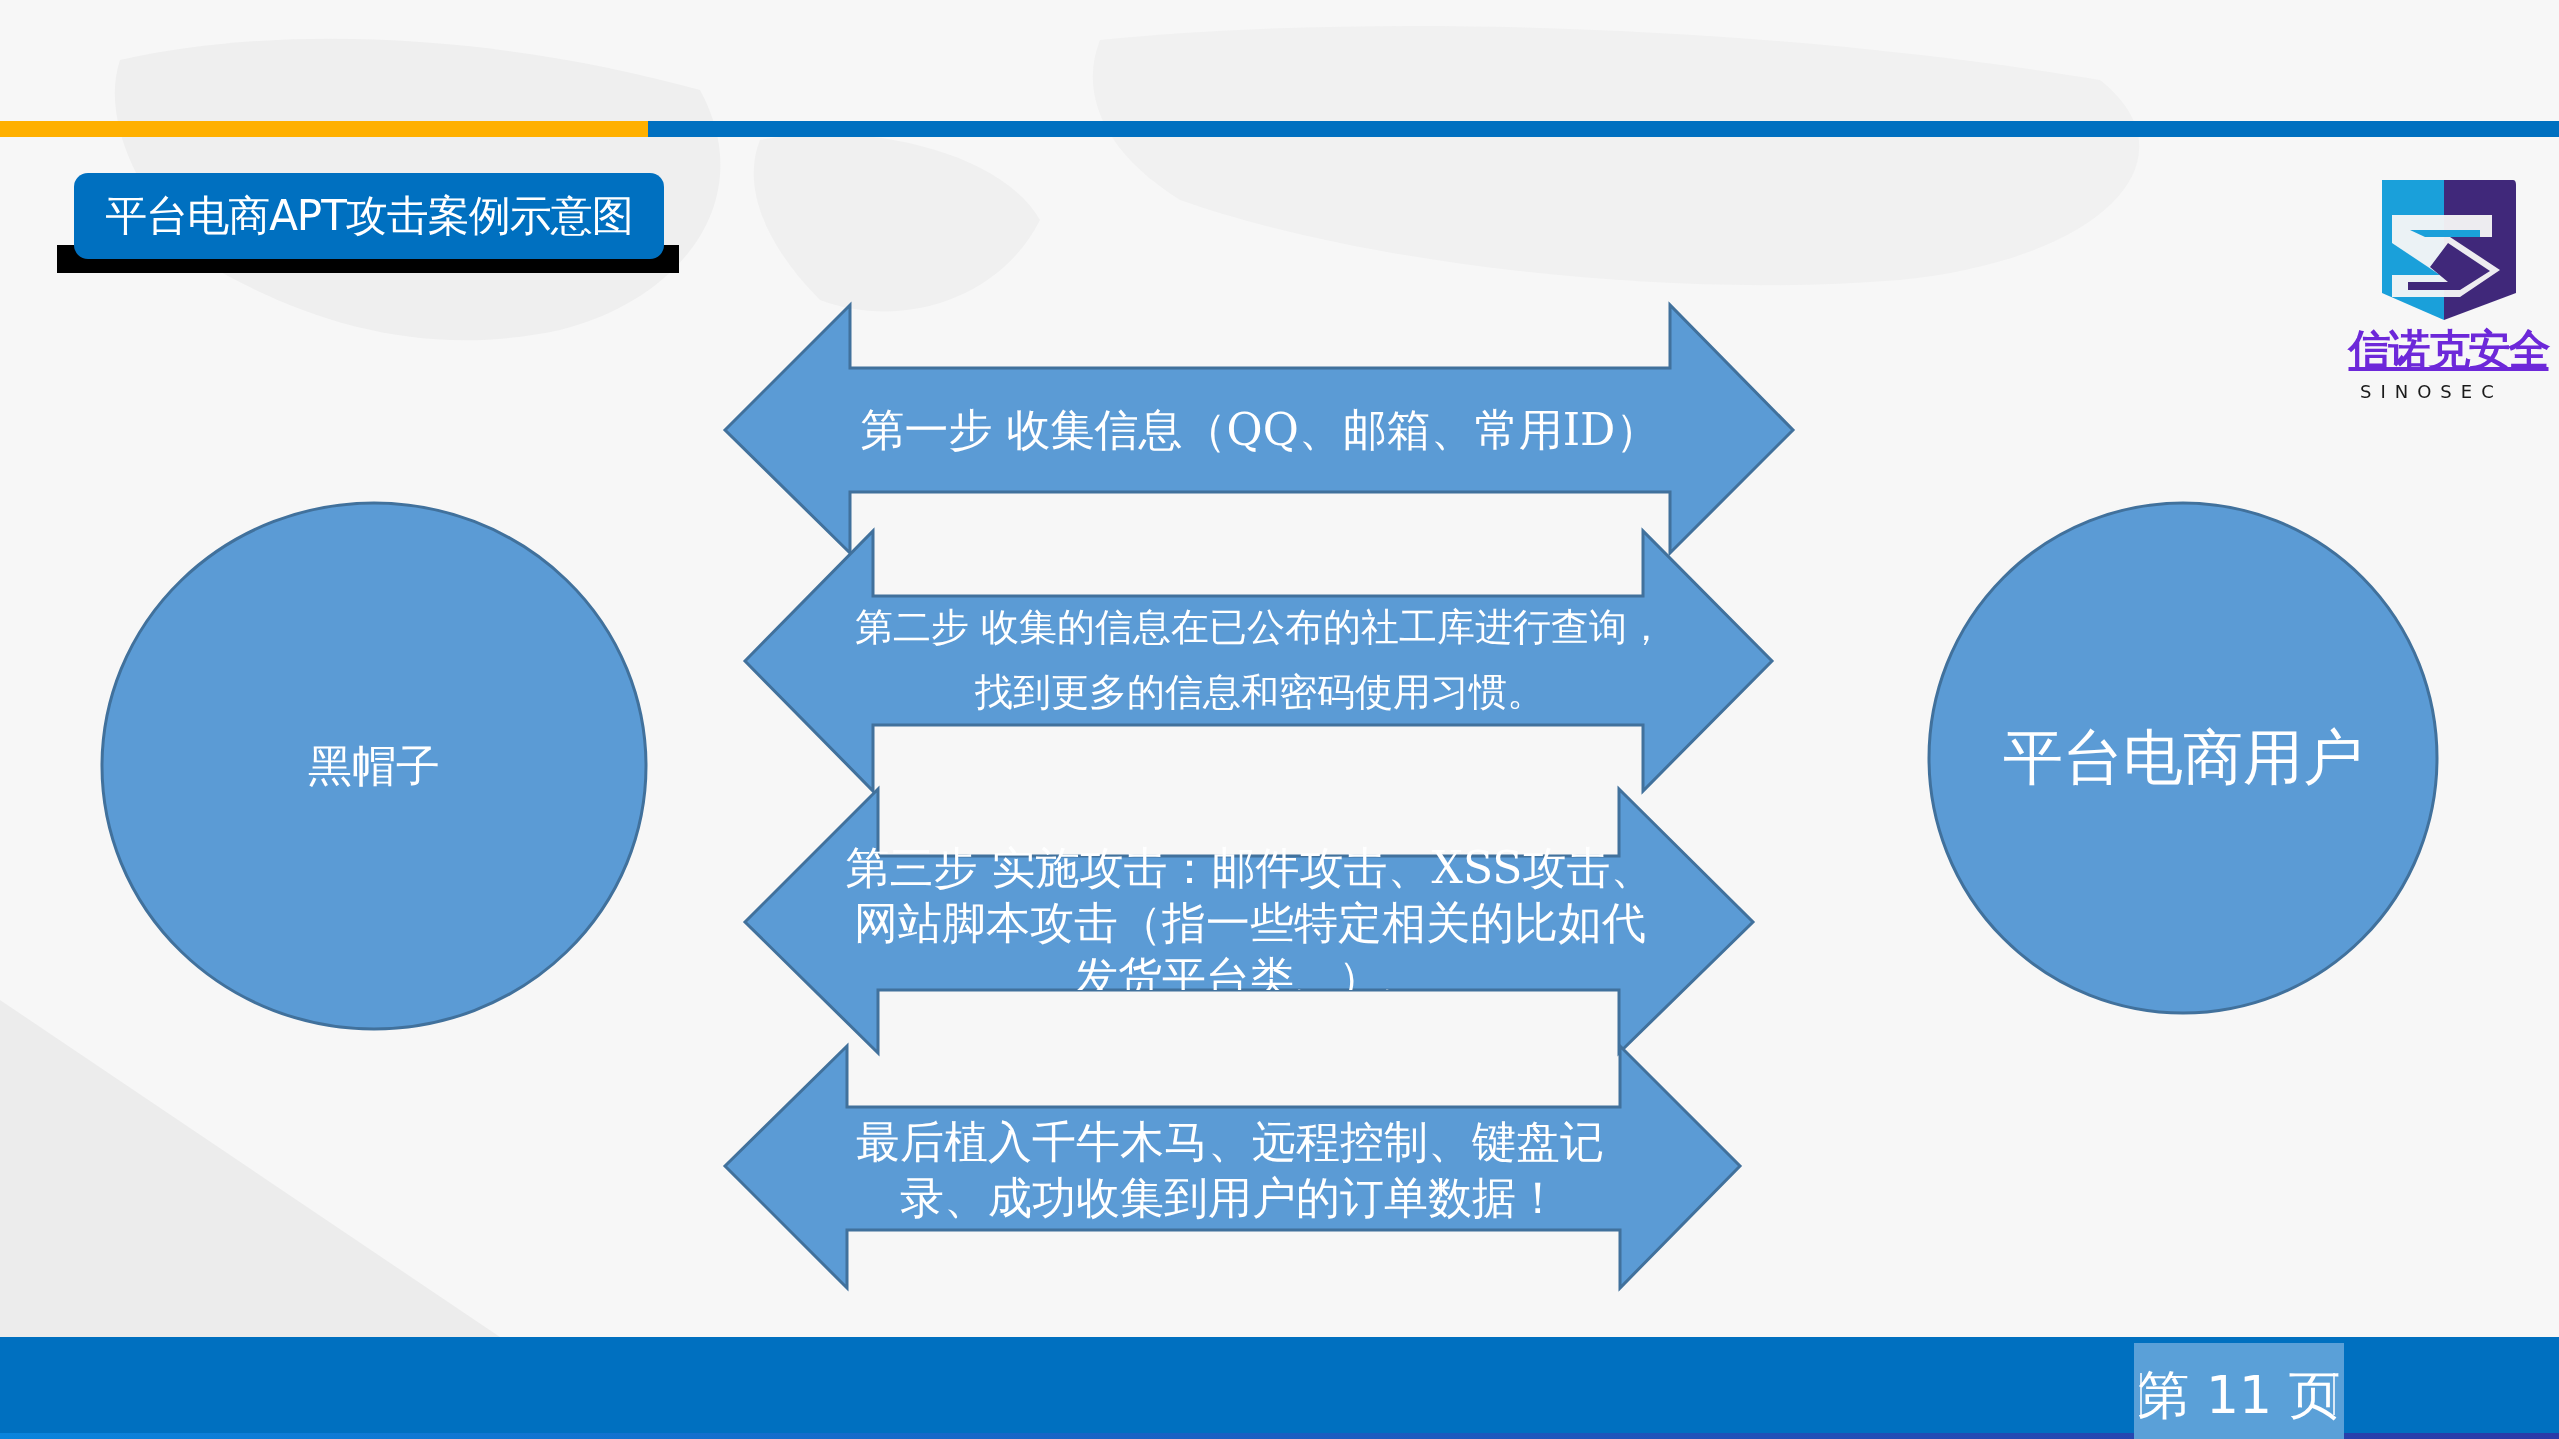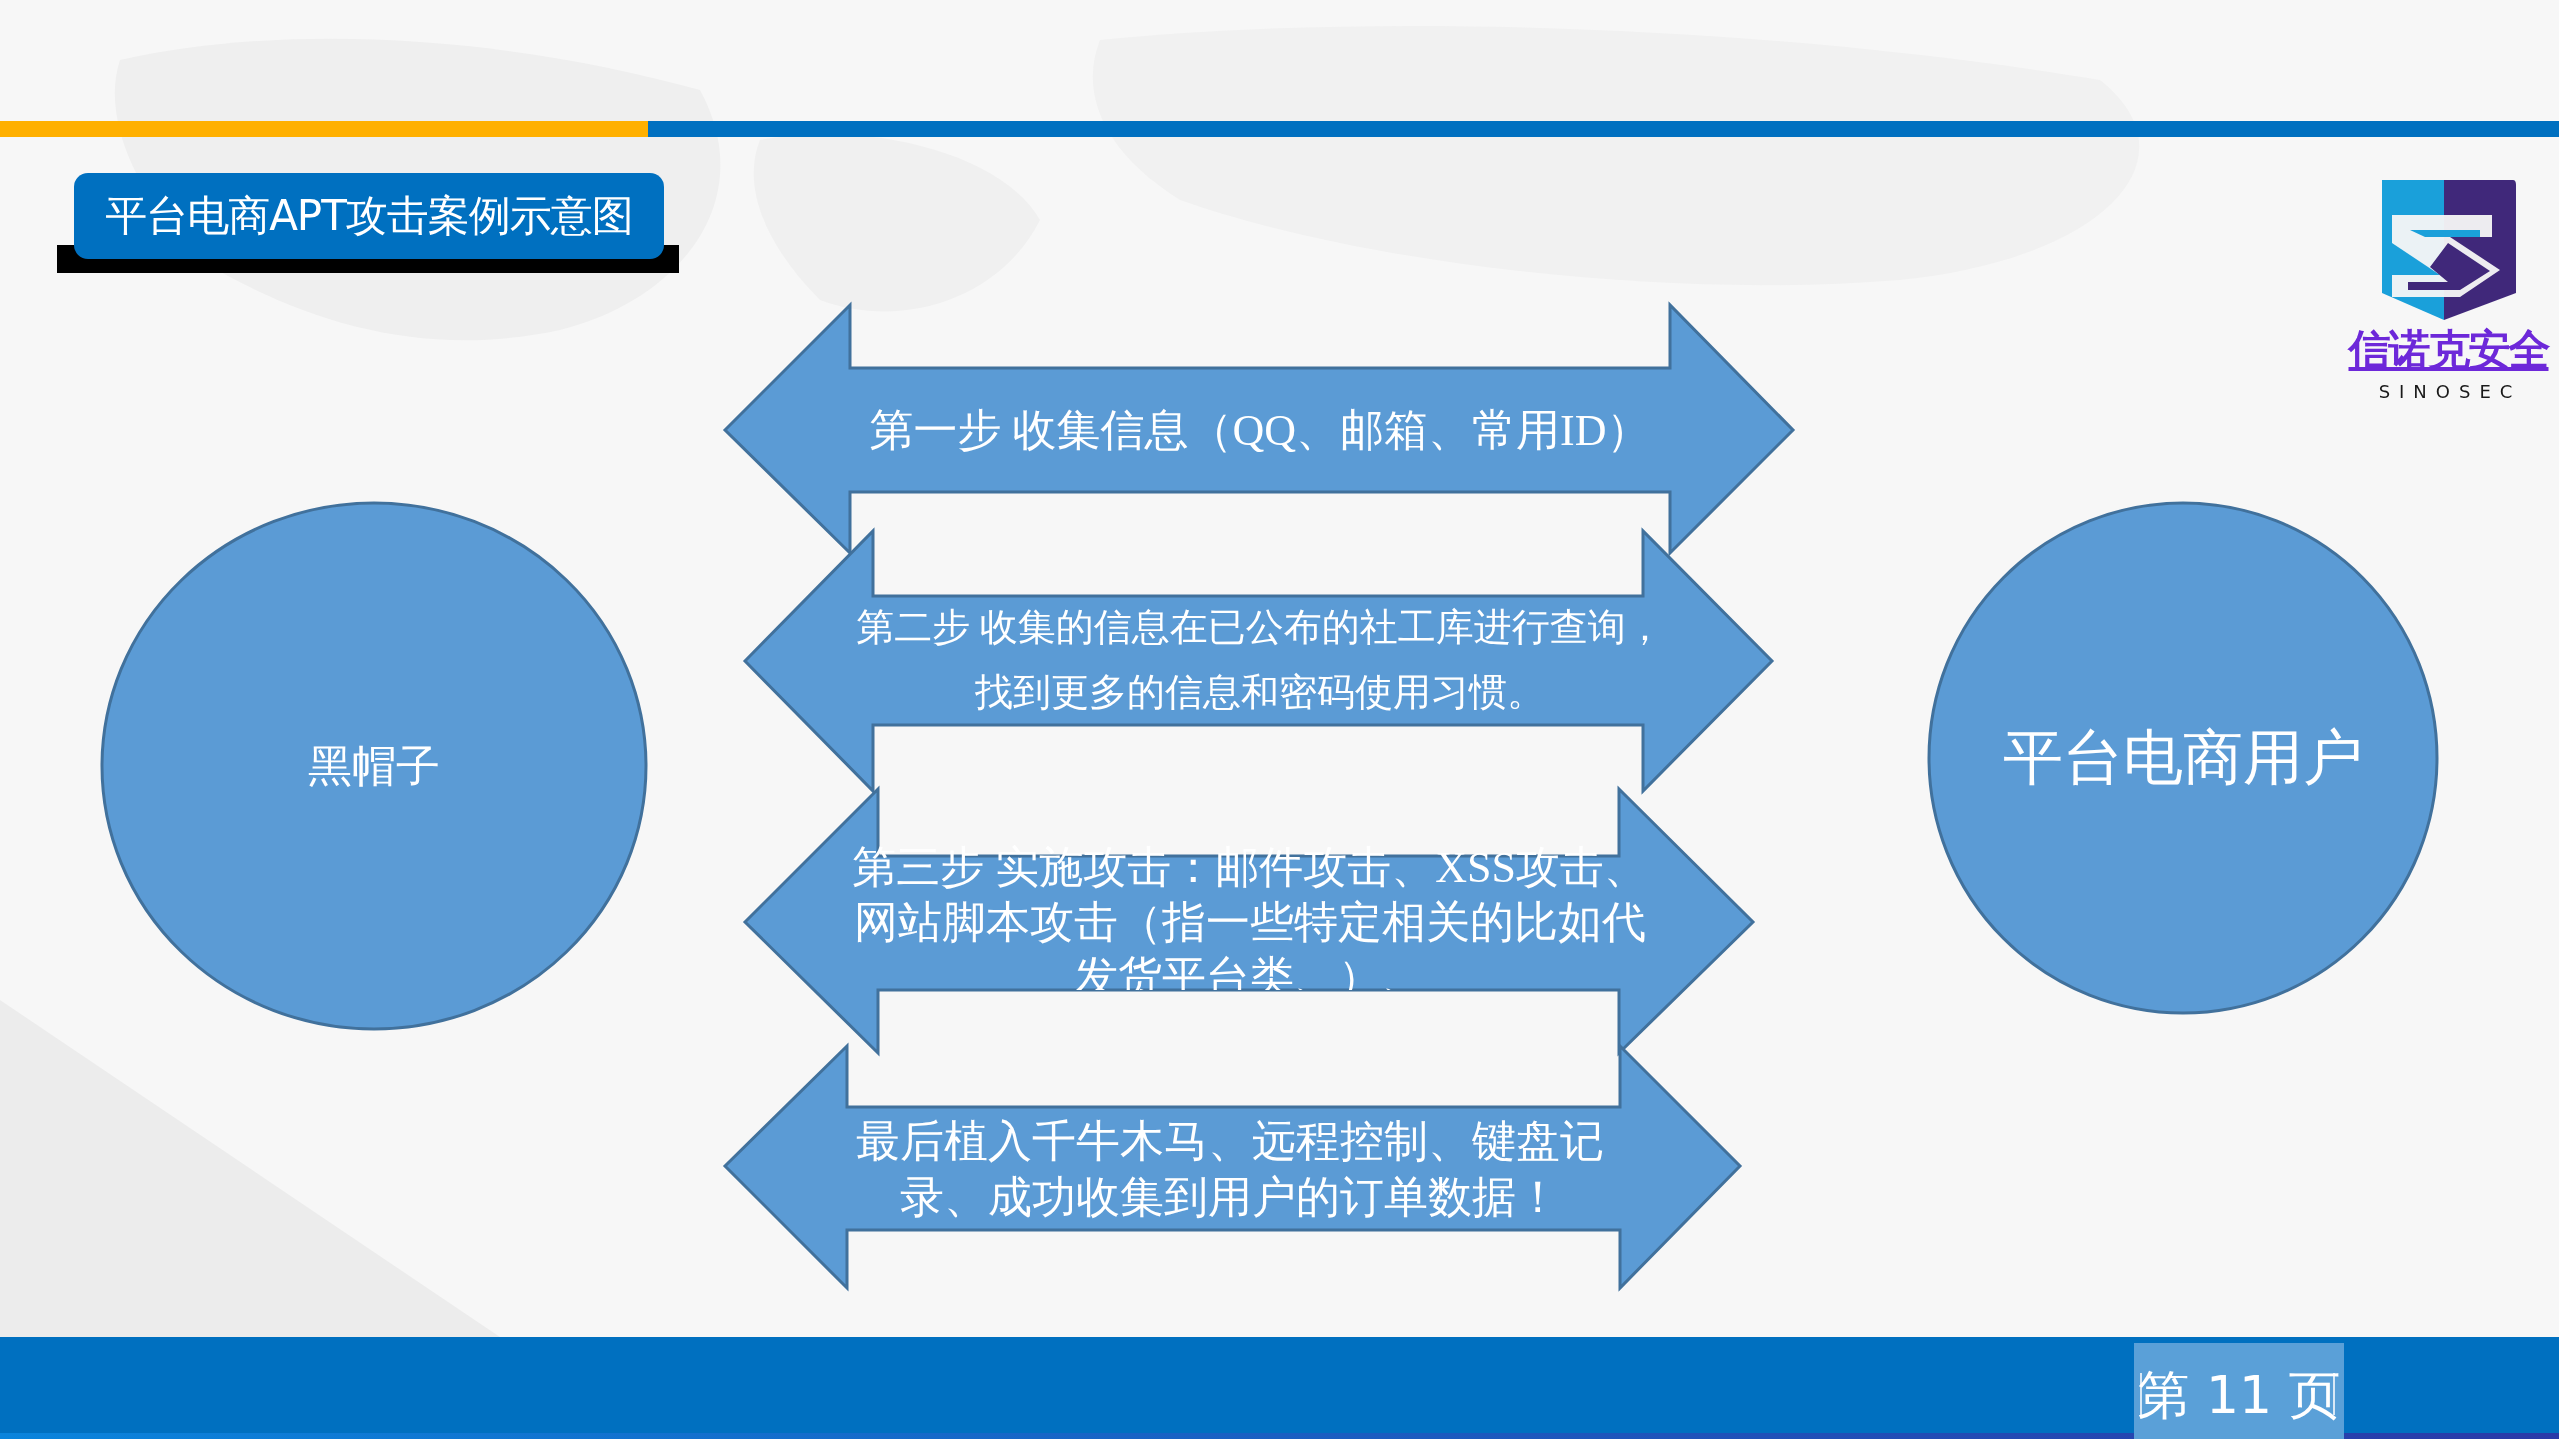--- a/index.html
+++ b/index.html
@@ -11,7 +11,7 @@
   .title-box { position:absolute; left:74px; top:173px; width:590px; height:86px; background:#0070C0; border-radius:14px; color:#fff; font-family:"DejaVu Sans", sans-serif; font-size:42px; line-height:86px; text-align:center; letter-spacing:-1px; }
   .logo { position:absolute; left:2330px; top:175px; width:229px; height:240px; }
   .logo-cn { position:absolute; left:2338px; top:322px; width:221px; font-family:"DejaVu Sans", sans-serif; font-weight:bold; font-size:42px; color:#6d28d9; text-align:center; letter-spacing:-2px;text-decoration:underline; }
-  .logo-en { position:absolute; left:2360px; top:381px; width:180px; font-family:"DejaVu Sans", sans-serif; font-size:18px; color:#1a1a1a; text-align:center; letter-spacing:9px; }
+  .logo-en { position:absolute; left:2360px; top:381px; width:180px; font-family:"DejaVu Sans", sans-serif; font-size:18px; color:#1a1a1a; text-align:left; letter-spacing:9px; }
   .diagram { position:absolute; left:0; top:0; width:2559px; height:1439px; }
   .shape-text { position:absolute; color:#fff; text-align:center; display:flex; align-items:center; justify-content:center;font-family:Liberation Serif, serif; }
   .footer { position:absolute; left:0; top:1337px; width:2559px; height:96px; background:#0070C0; }

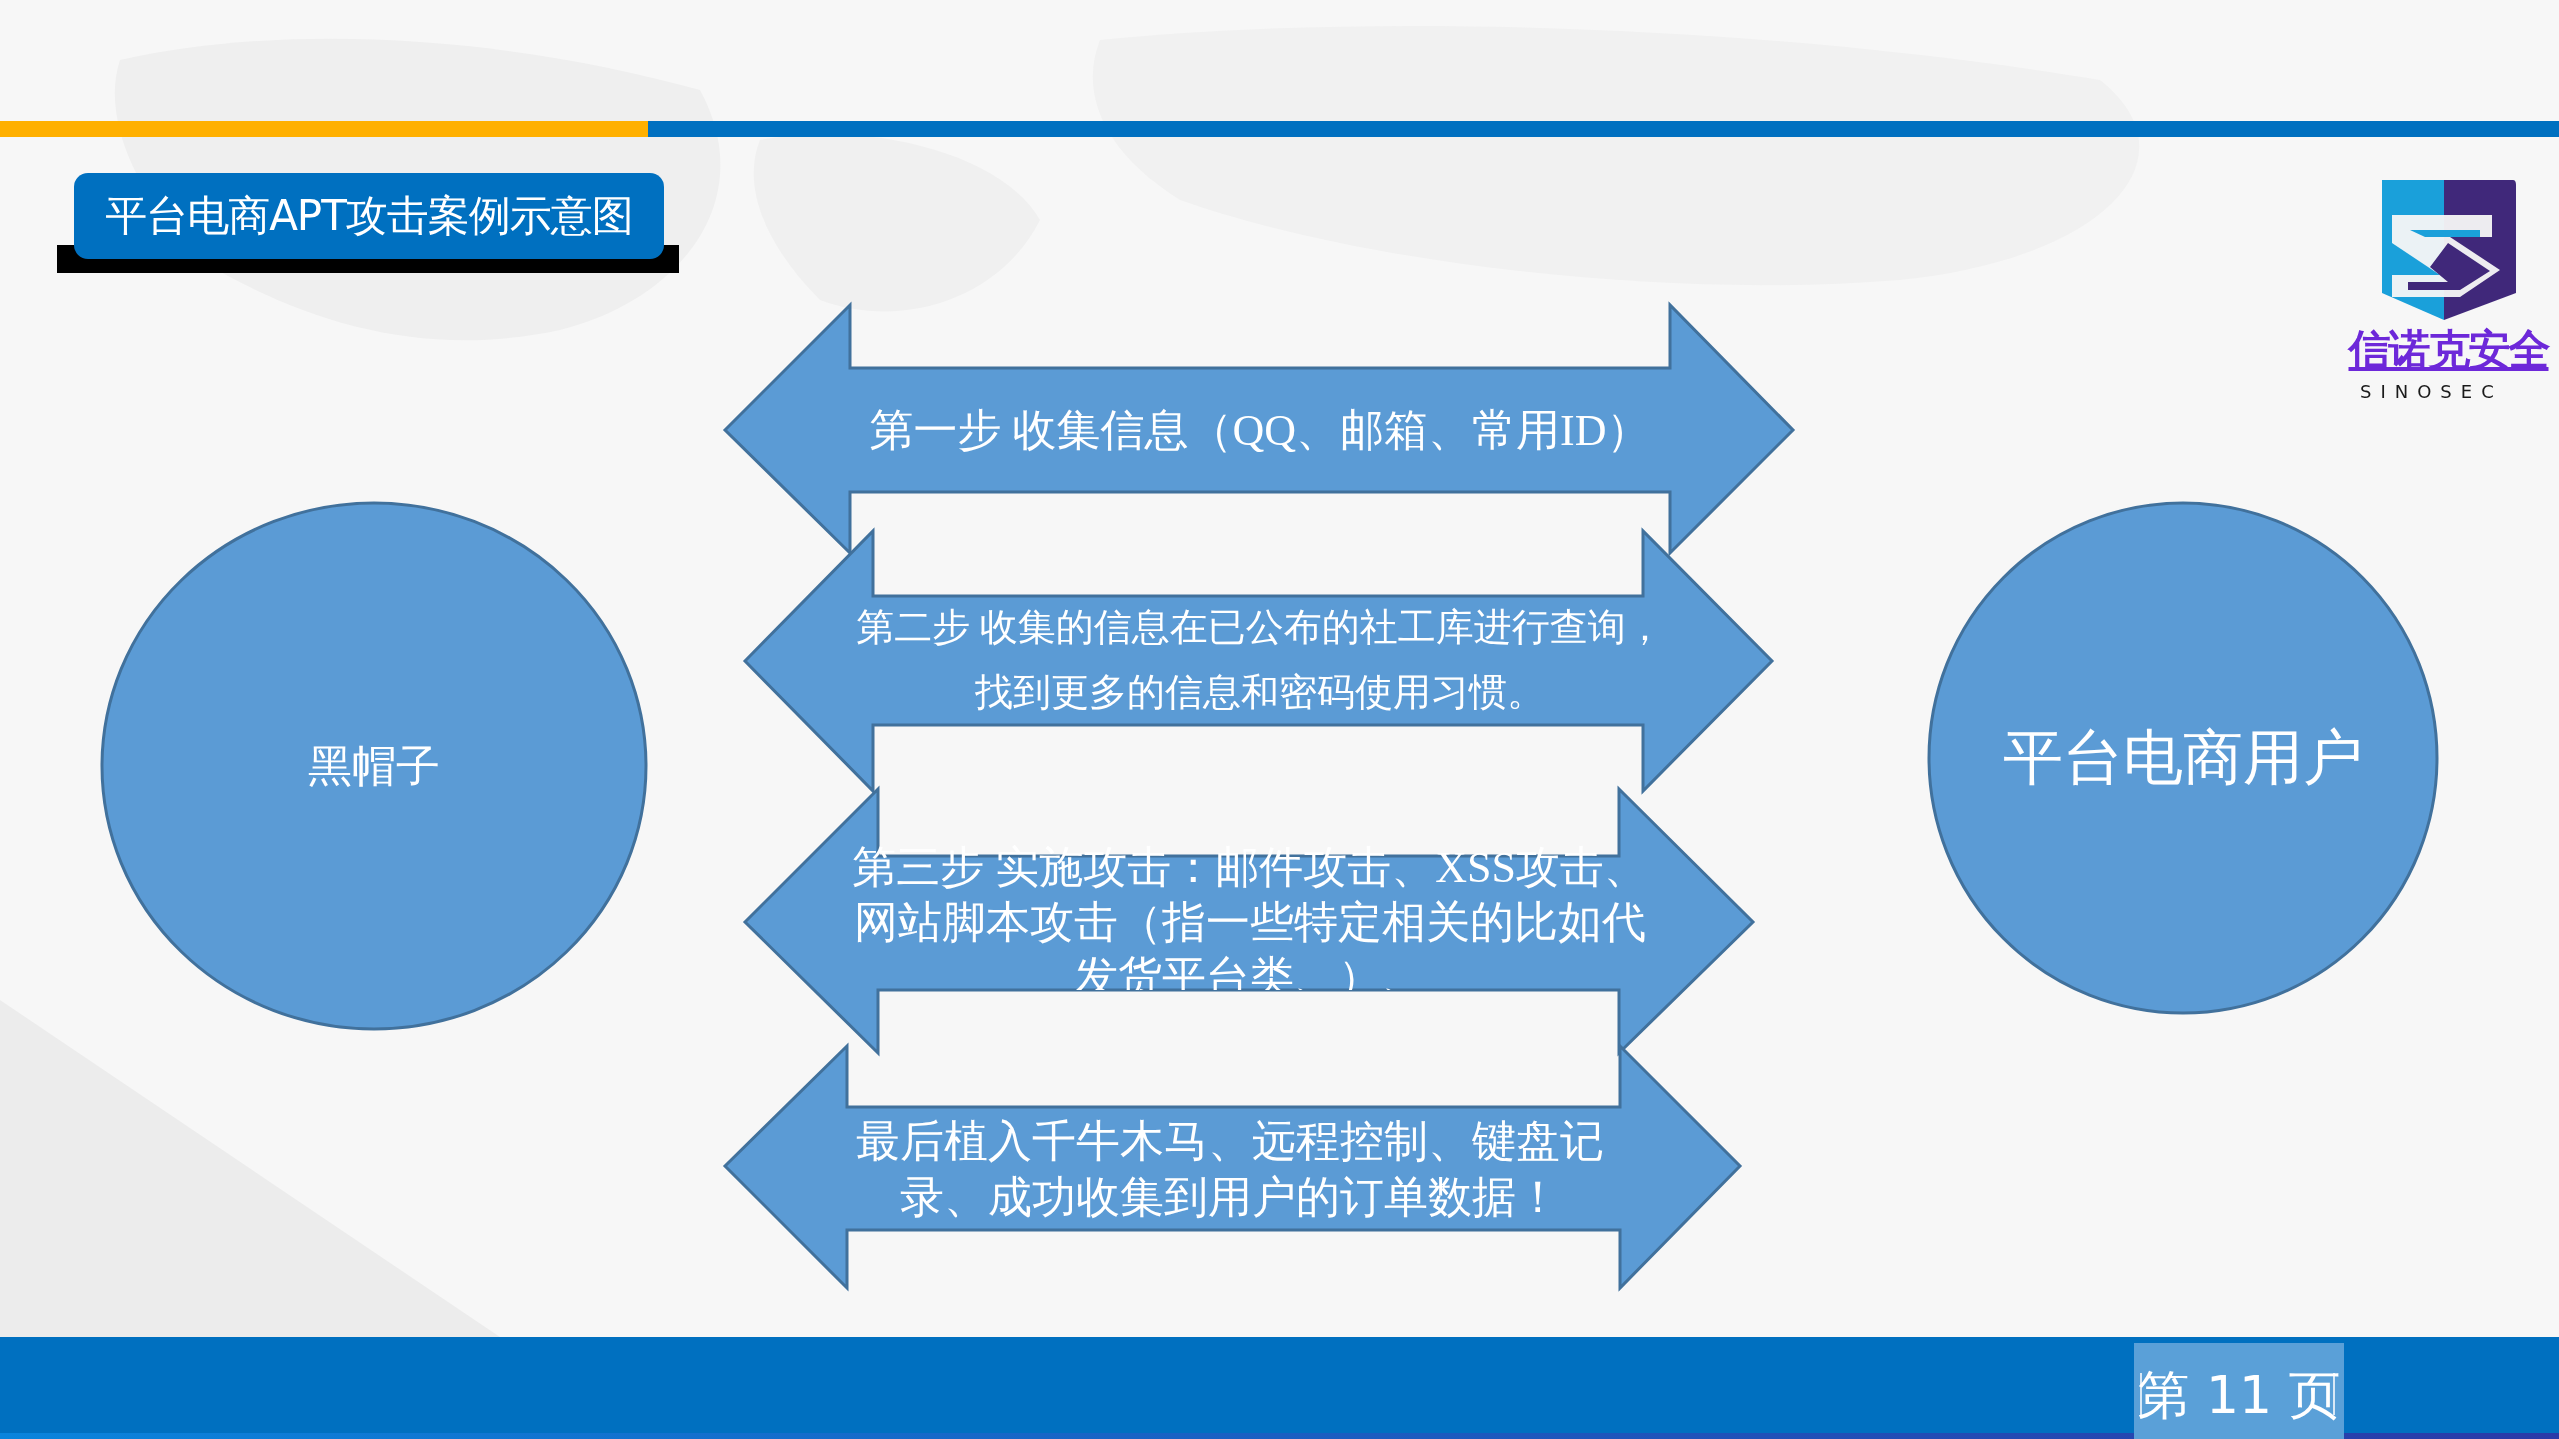--- a/index.html
+++ b/index.html
@@ -13,7 +13,7 @@
   .logo-cn { position:absolute; left:2338px; top:322px; width:221px; font-family:"DejaVu Sans", sans-serif; font-weight:bold; font-size:42px; color:#6d28d9; text-align:center; letter-spacing:-2px;text-decoration:underline; }
   .logo-en { position:absolute; left:2360px; top:381px; width:180px; font-family:"DejaVu Sans", sans-serif; font-size:18px; color:#1a1a1a; text-align:left; letter-spacing:9px; }
   .diagram { position:absolute; left:0; top:0; width:2559px; height:1439px; }
-  .shape-text { position:absolute; color:#fff; text-align:center; display:flex; align-items:center; justify-content:center;font-family:Liberation Serif, serif; }
+  .shape-text { position:absolute; color:#fff; text-align:center; display:flex; align-items:center; justify-content:center; }
   .footer { position:absolute; left:0; top:1337px; width:2559px; height:96px; background:#0070C0; }
   .footer-strip { position:absolute; left:0; top:1433px; width:2559px; height:6px; background:linear-gradient(90deg,#0a84dc,#2a3aa8); }
   .page-box { position:absolute; left:2134px; top:1343px; width:210px; height:96px; background:#5AA0D8; }

